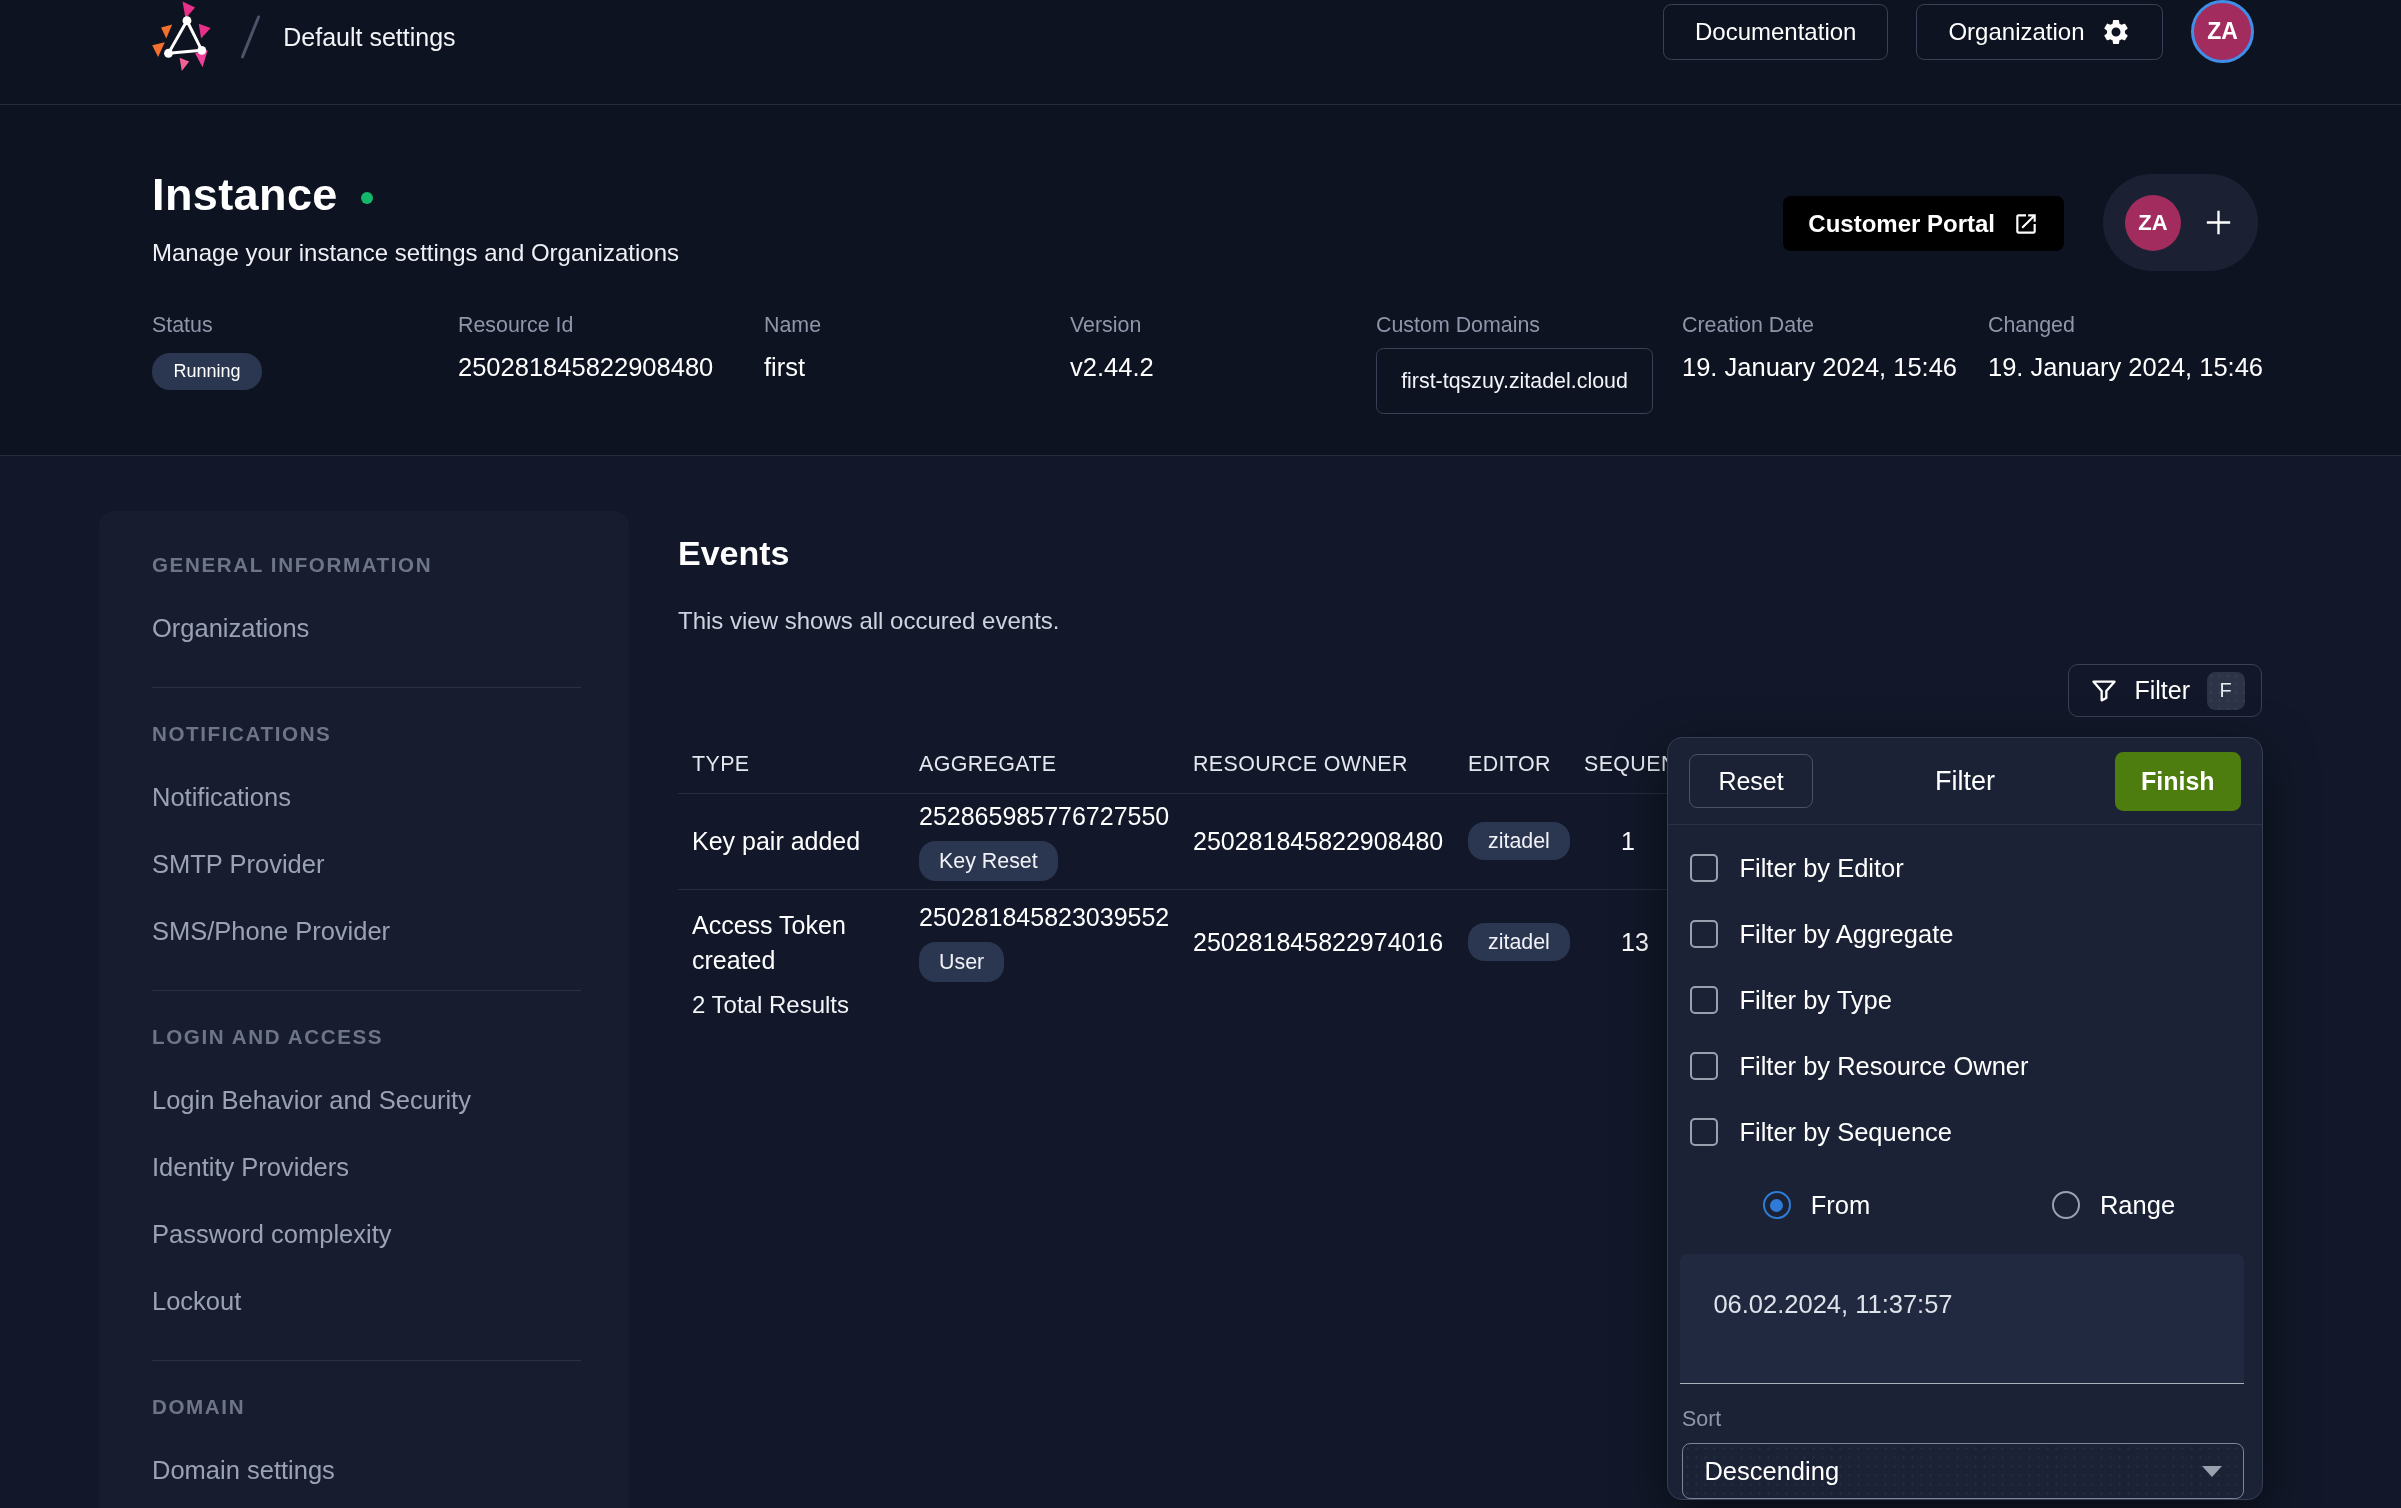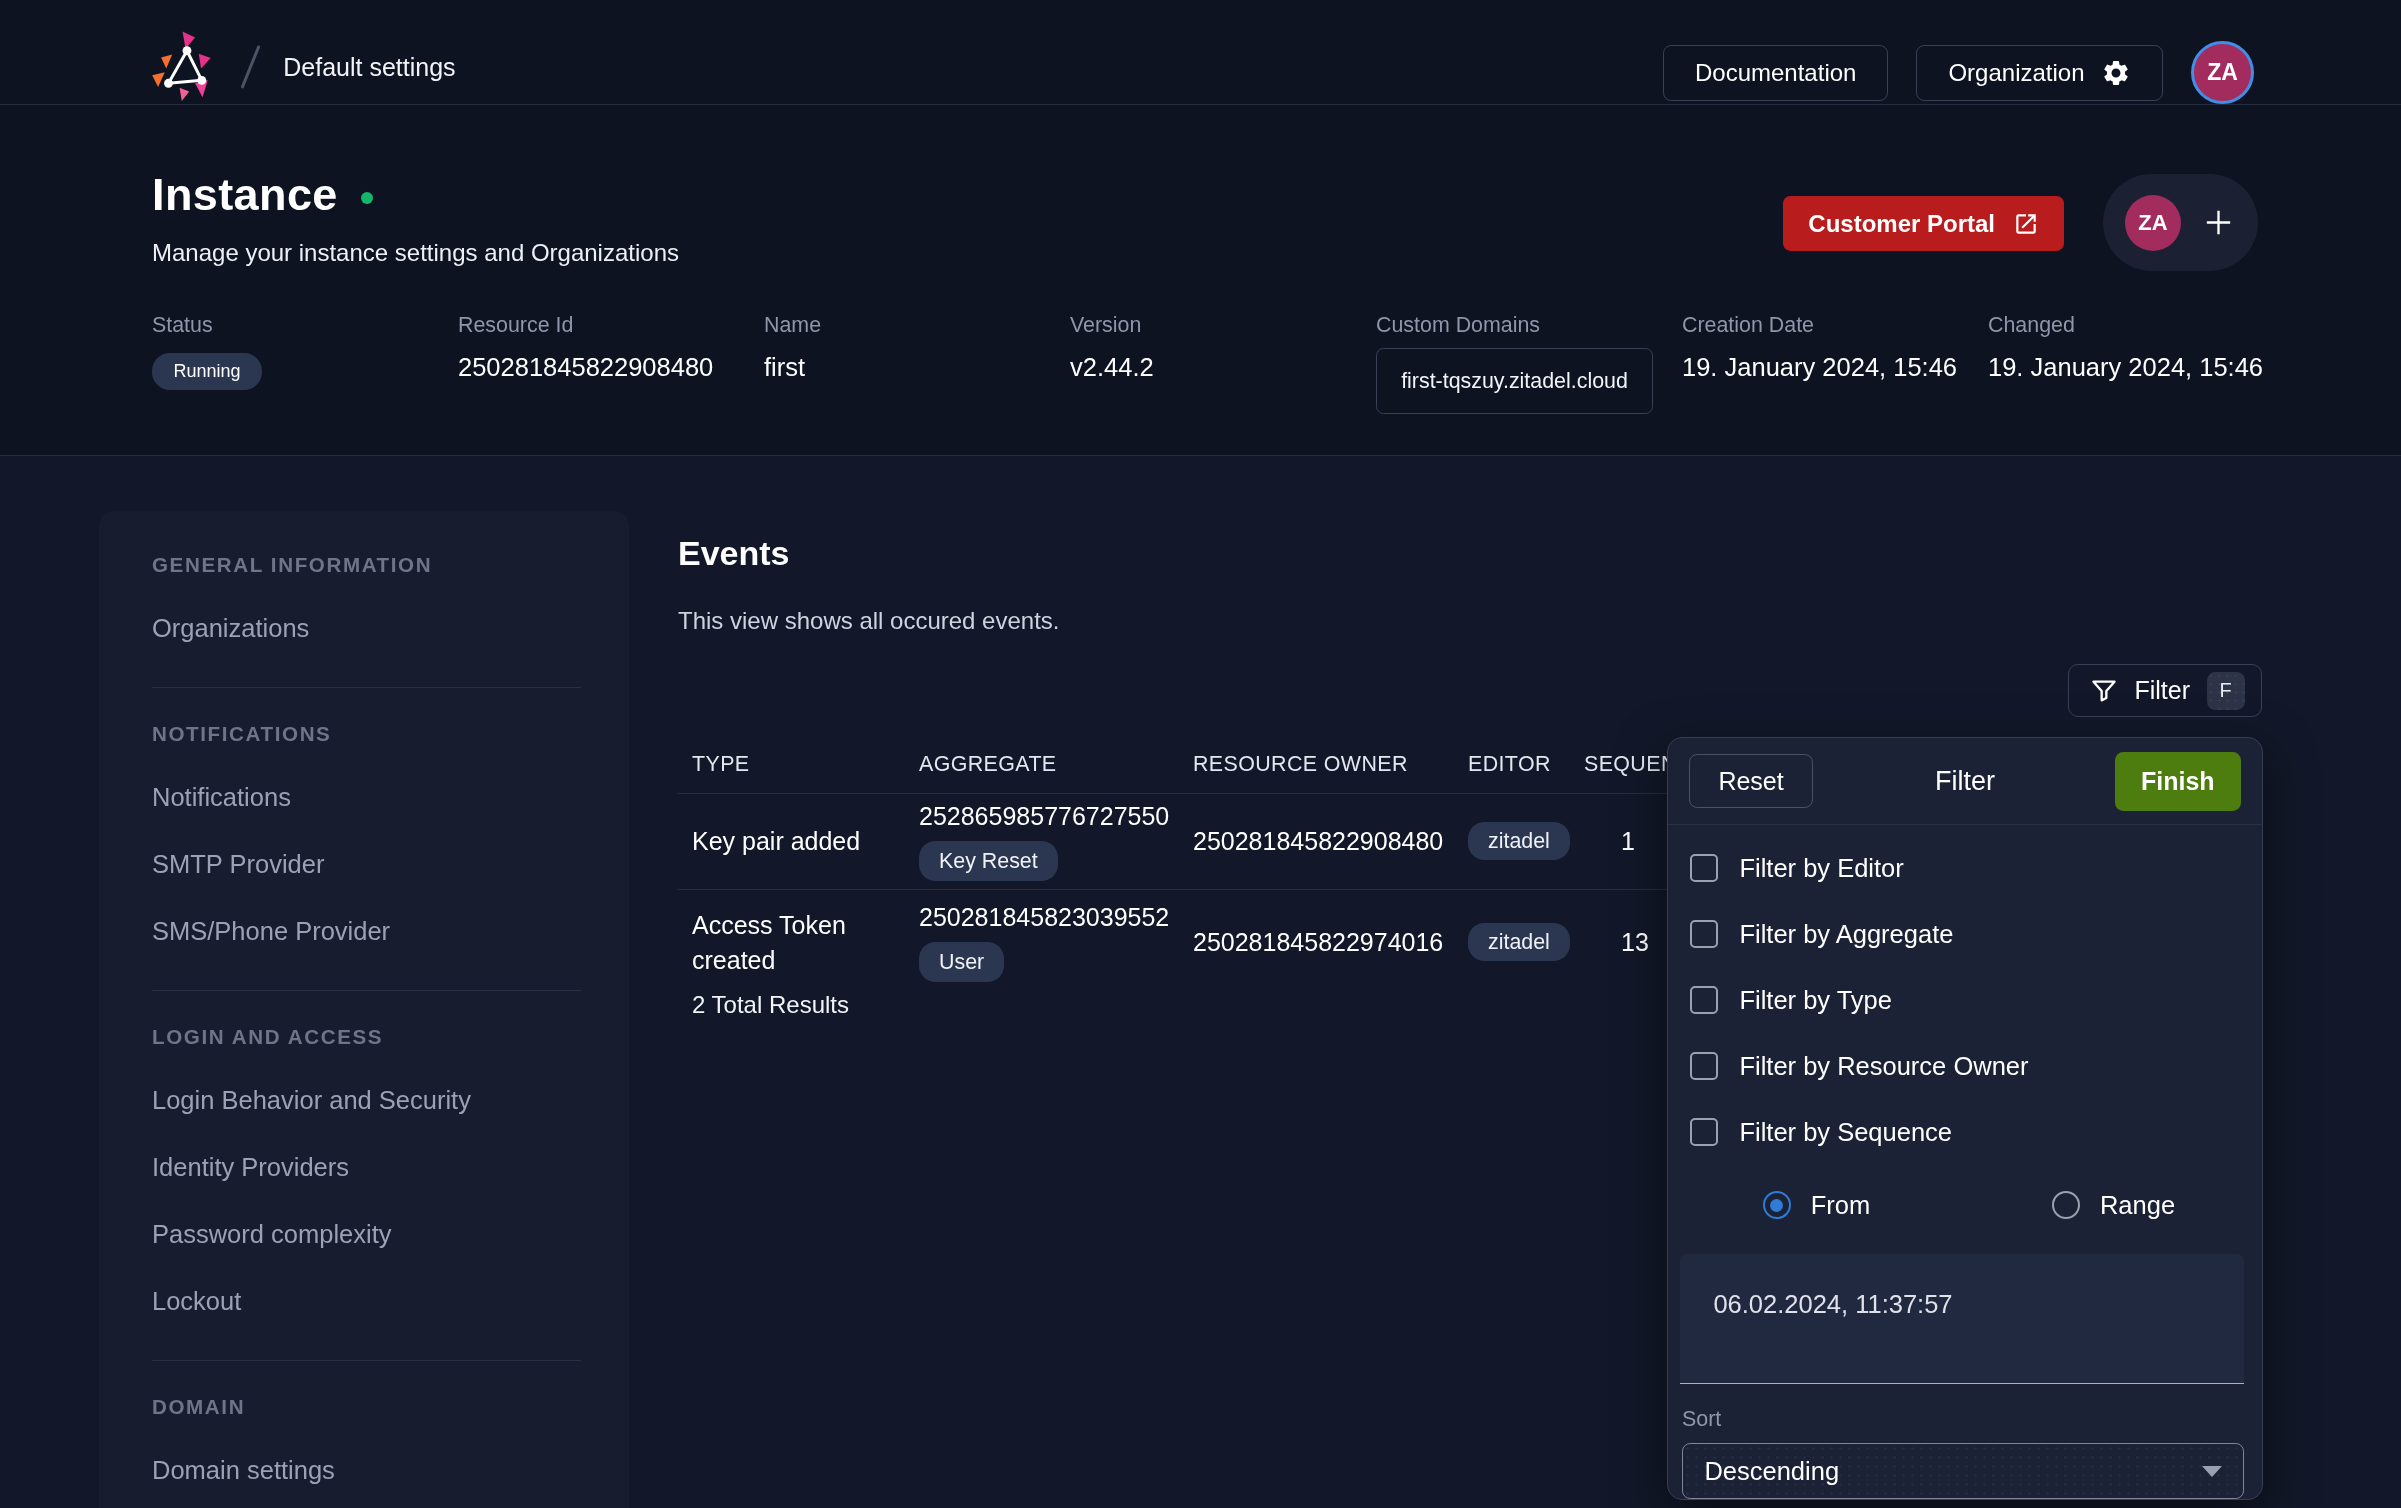--- a/index.html
+++ b/index.html
@@ -7,7 +7,7 @@
   .screen { position:relative; width:2401px; height:1508px; background:#121829; overflow:hidden; color:#ffffff; font-family:"Liberation Sans", sans-serif; }
 
   
-  .topbar { position:absolute; top:0; left:0; right:0; height:105px; background:#0e1321; border-bottom:0.8px solid #272d3f; display:flex; align-items:flex-end; padding:0 147px 0 147px; z-index:3; }
+  .topbar { position:absolute; top:0; left:0; right:0; height:105px; background:#0e1321; border-bottom:0.8px solid #272d3f; display:flex; align-items:flex-start; padding:0 147px 0 147px; z-index:3; }
   .topbar-left { display:flex; align-items:center; }
   .logo-svg { width:77px; height:74px; display:block; }
   .slash { width:3.3px; height:46px; background:#4c5366; transform:rotate(22deg); border-radius:1.6px; margin:0 31px 0 25px; }

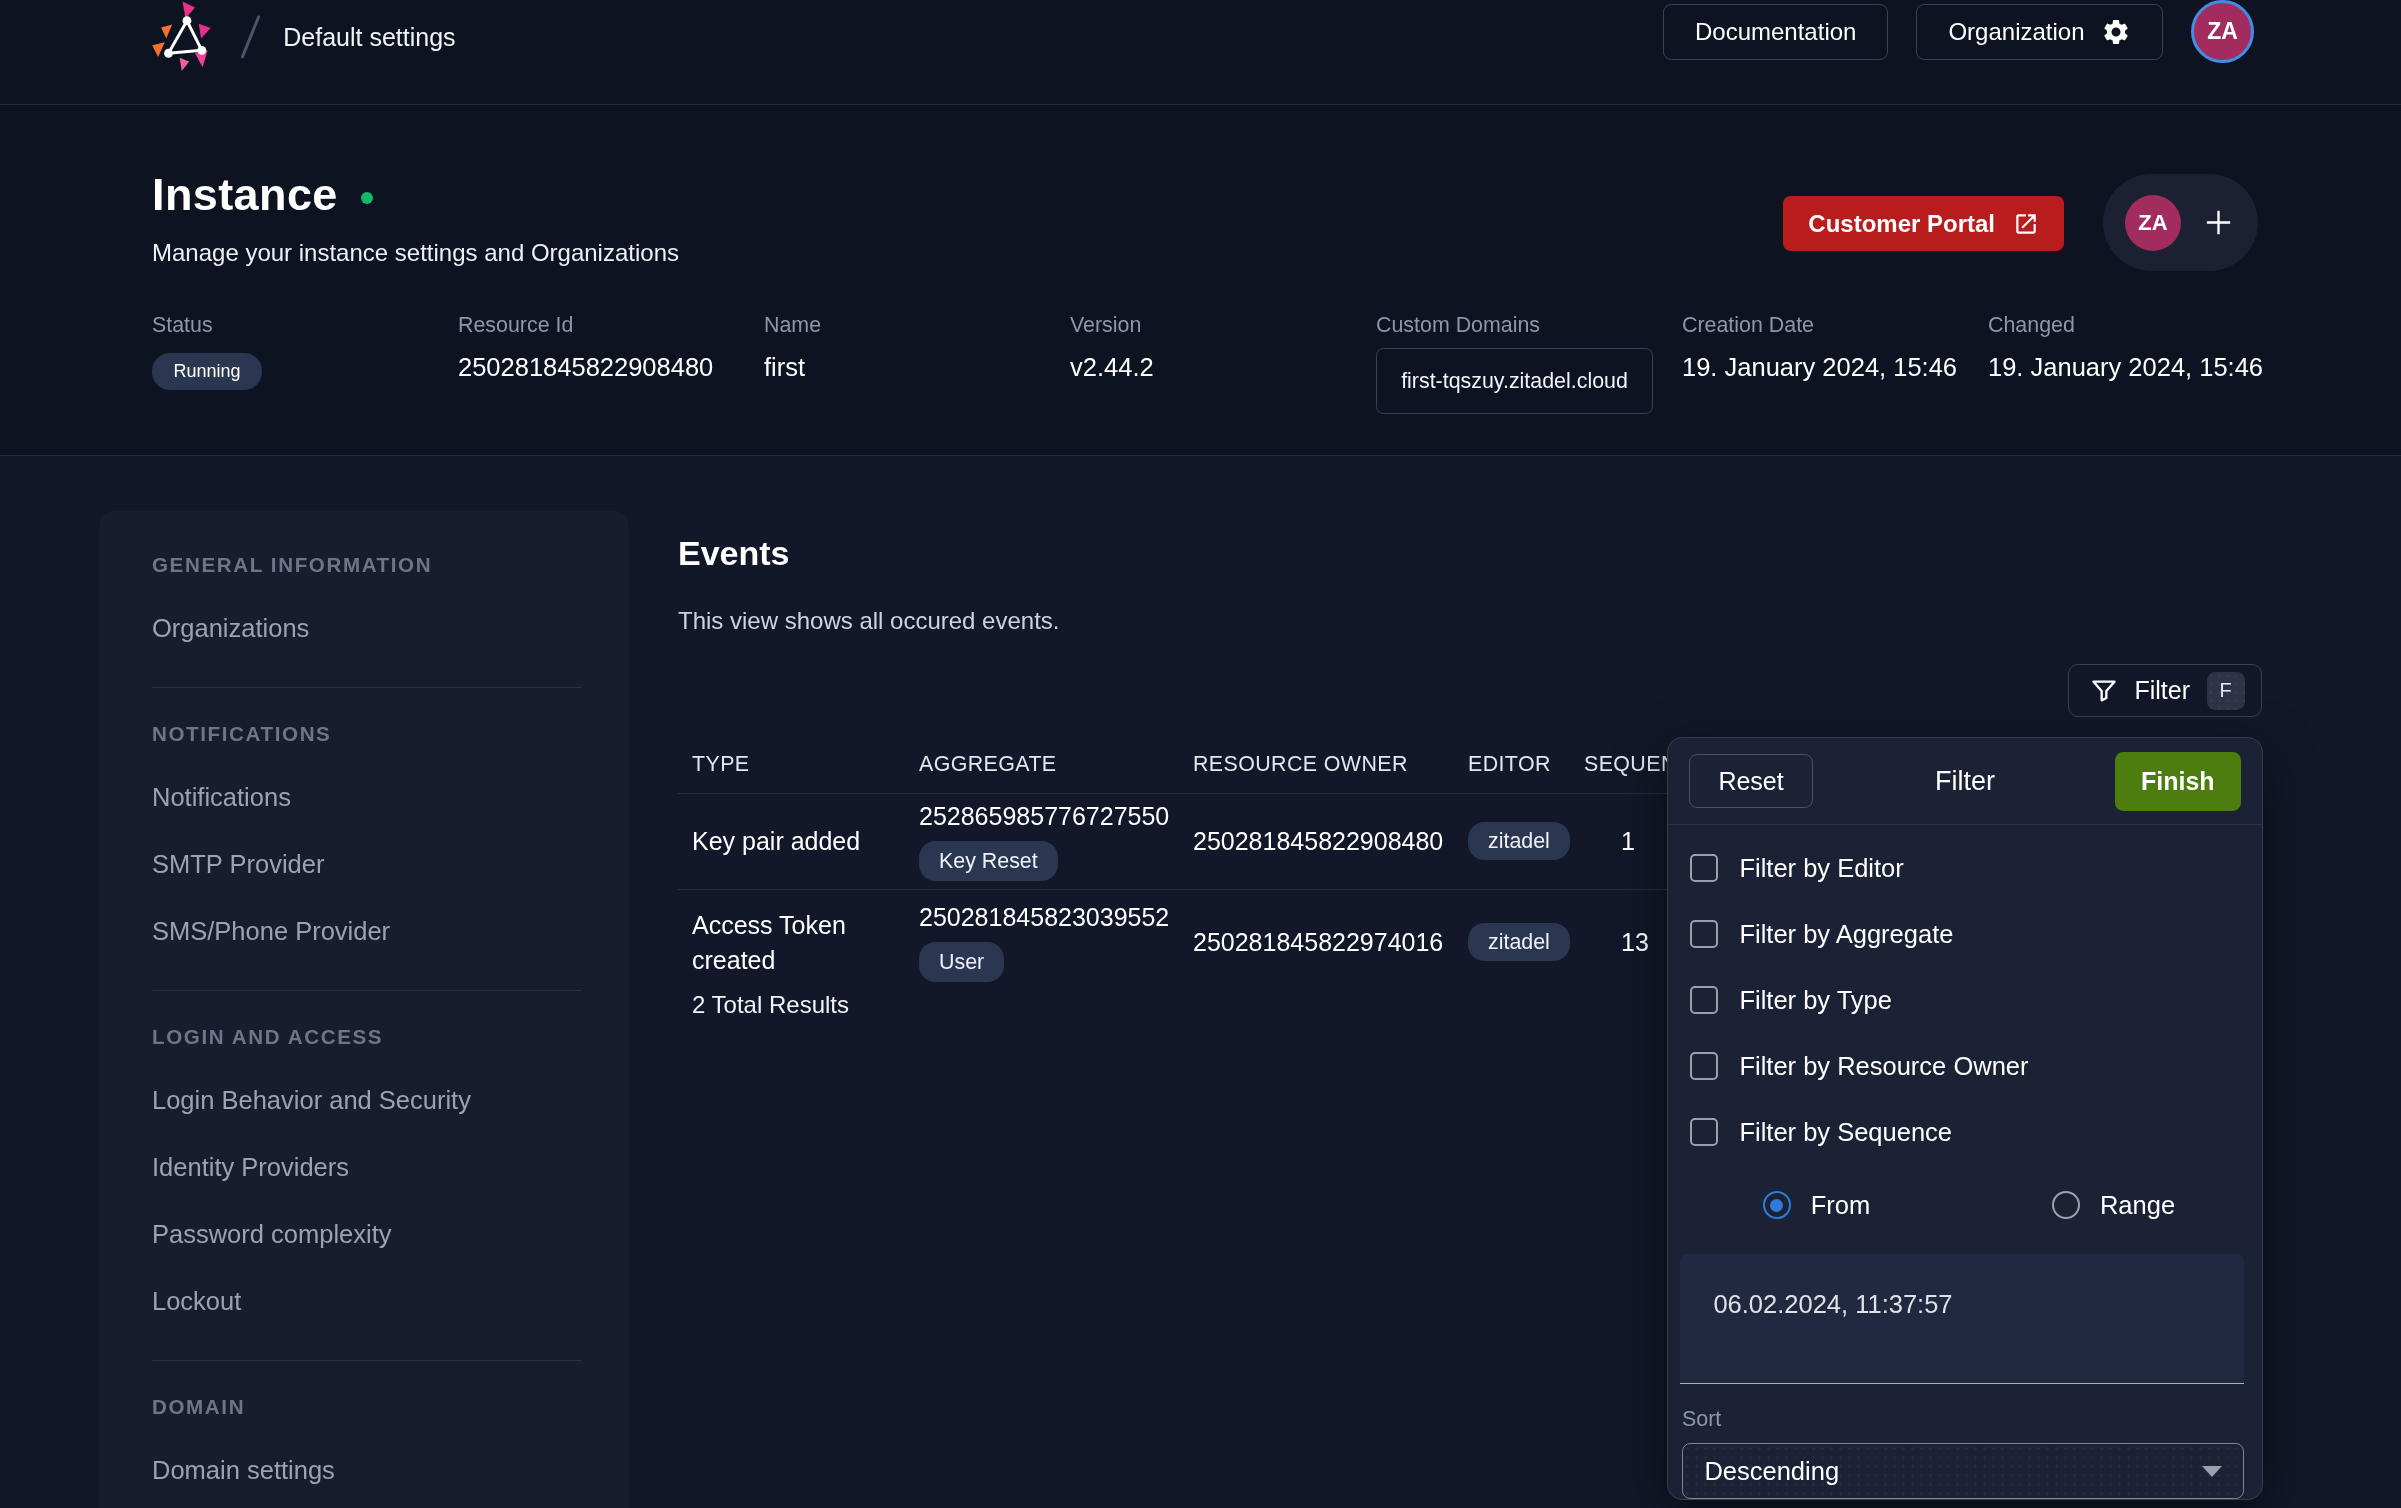--- a/index.html
+++ b/index.html
@@ -23,7 +23,7 @@
   .inst-title { font-size:45px; font-weight:700; letter-spacing:0.4px; }
   .inst-dot { width:12.4px; height:12.4px; border-radius:50%; background:#12b76a; margin-left:23px; margin-top:6.6px; }
   .inst-sub { position:absolute; left:152px; top:134px; font-size:24px; color:#eef0f5; }
-  .portal-btn { position:absolute; right:337px; top:91px; height:55px; background:#b91c1c; border:none; border-radius:7.4px; color:#fff; font-size:24px; font-weight:700; display:flex; align-items:center; gap:18px; padding:16px 25px; cursor:pointer; font-family:inherit; }
+  .portal-btn { position:absolute; right:337px; top:91px; height:55px; background:#000000; border:none; border-radius:7.4px; color:#fff; font-size:24px; font-weight:700; display:flex; align-items:center; gap:18px; padding:16px 25px; cursor:pointer; font-family:inherit; }
   .ext-svg { width:26px; height:26px; display:block; }
   .za-pill { position:absolute; right:143px; top:69px; width:155px; height:97px; border-radius:49px; background:#1b2133; display:flex; align-items:center; justify-content:center; gap:20px; cursor:pointer; }
   .avatar-sm { width:56px; height:56px; border-radius:50%; background:#a22c5e; display:flex; align-items:center; justify-content:center; font-size:22px; font-weight:700; }

